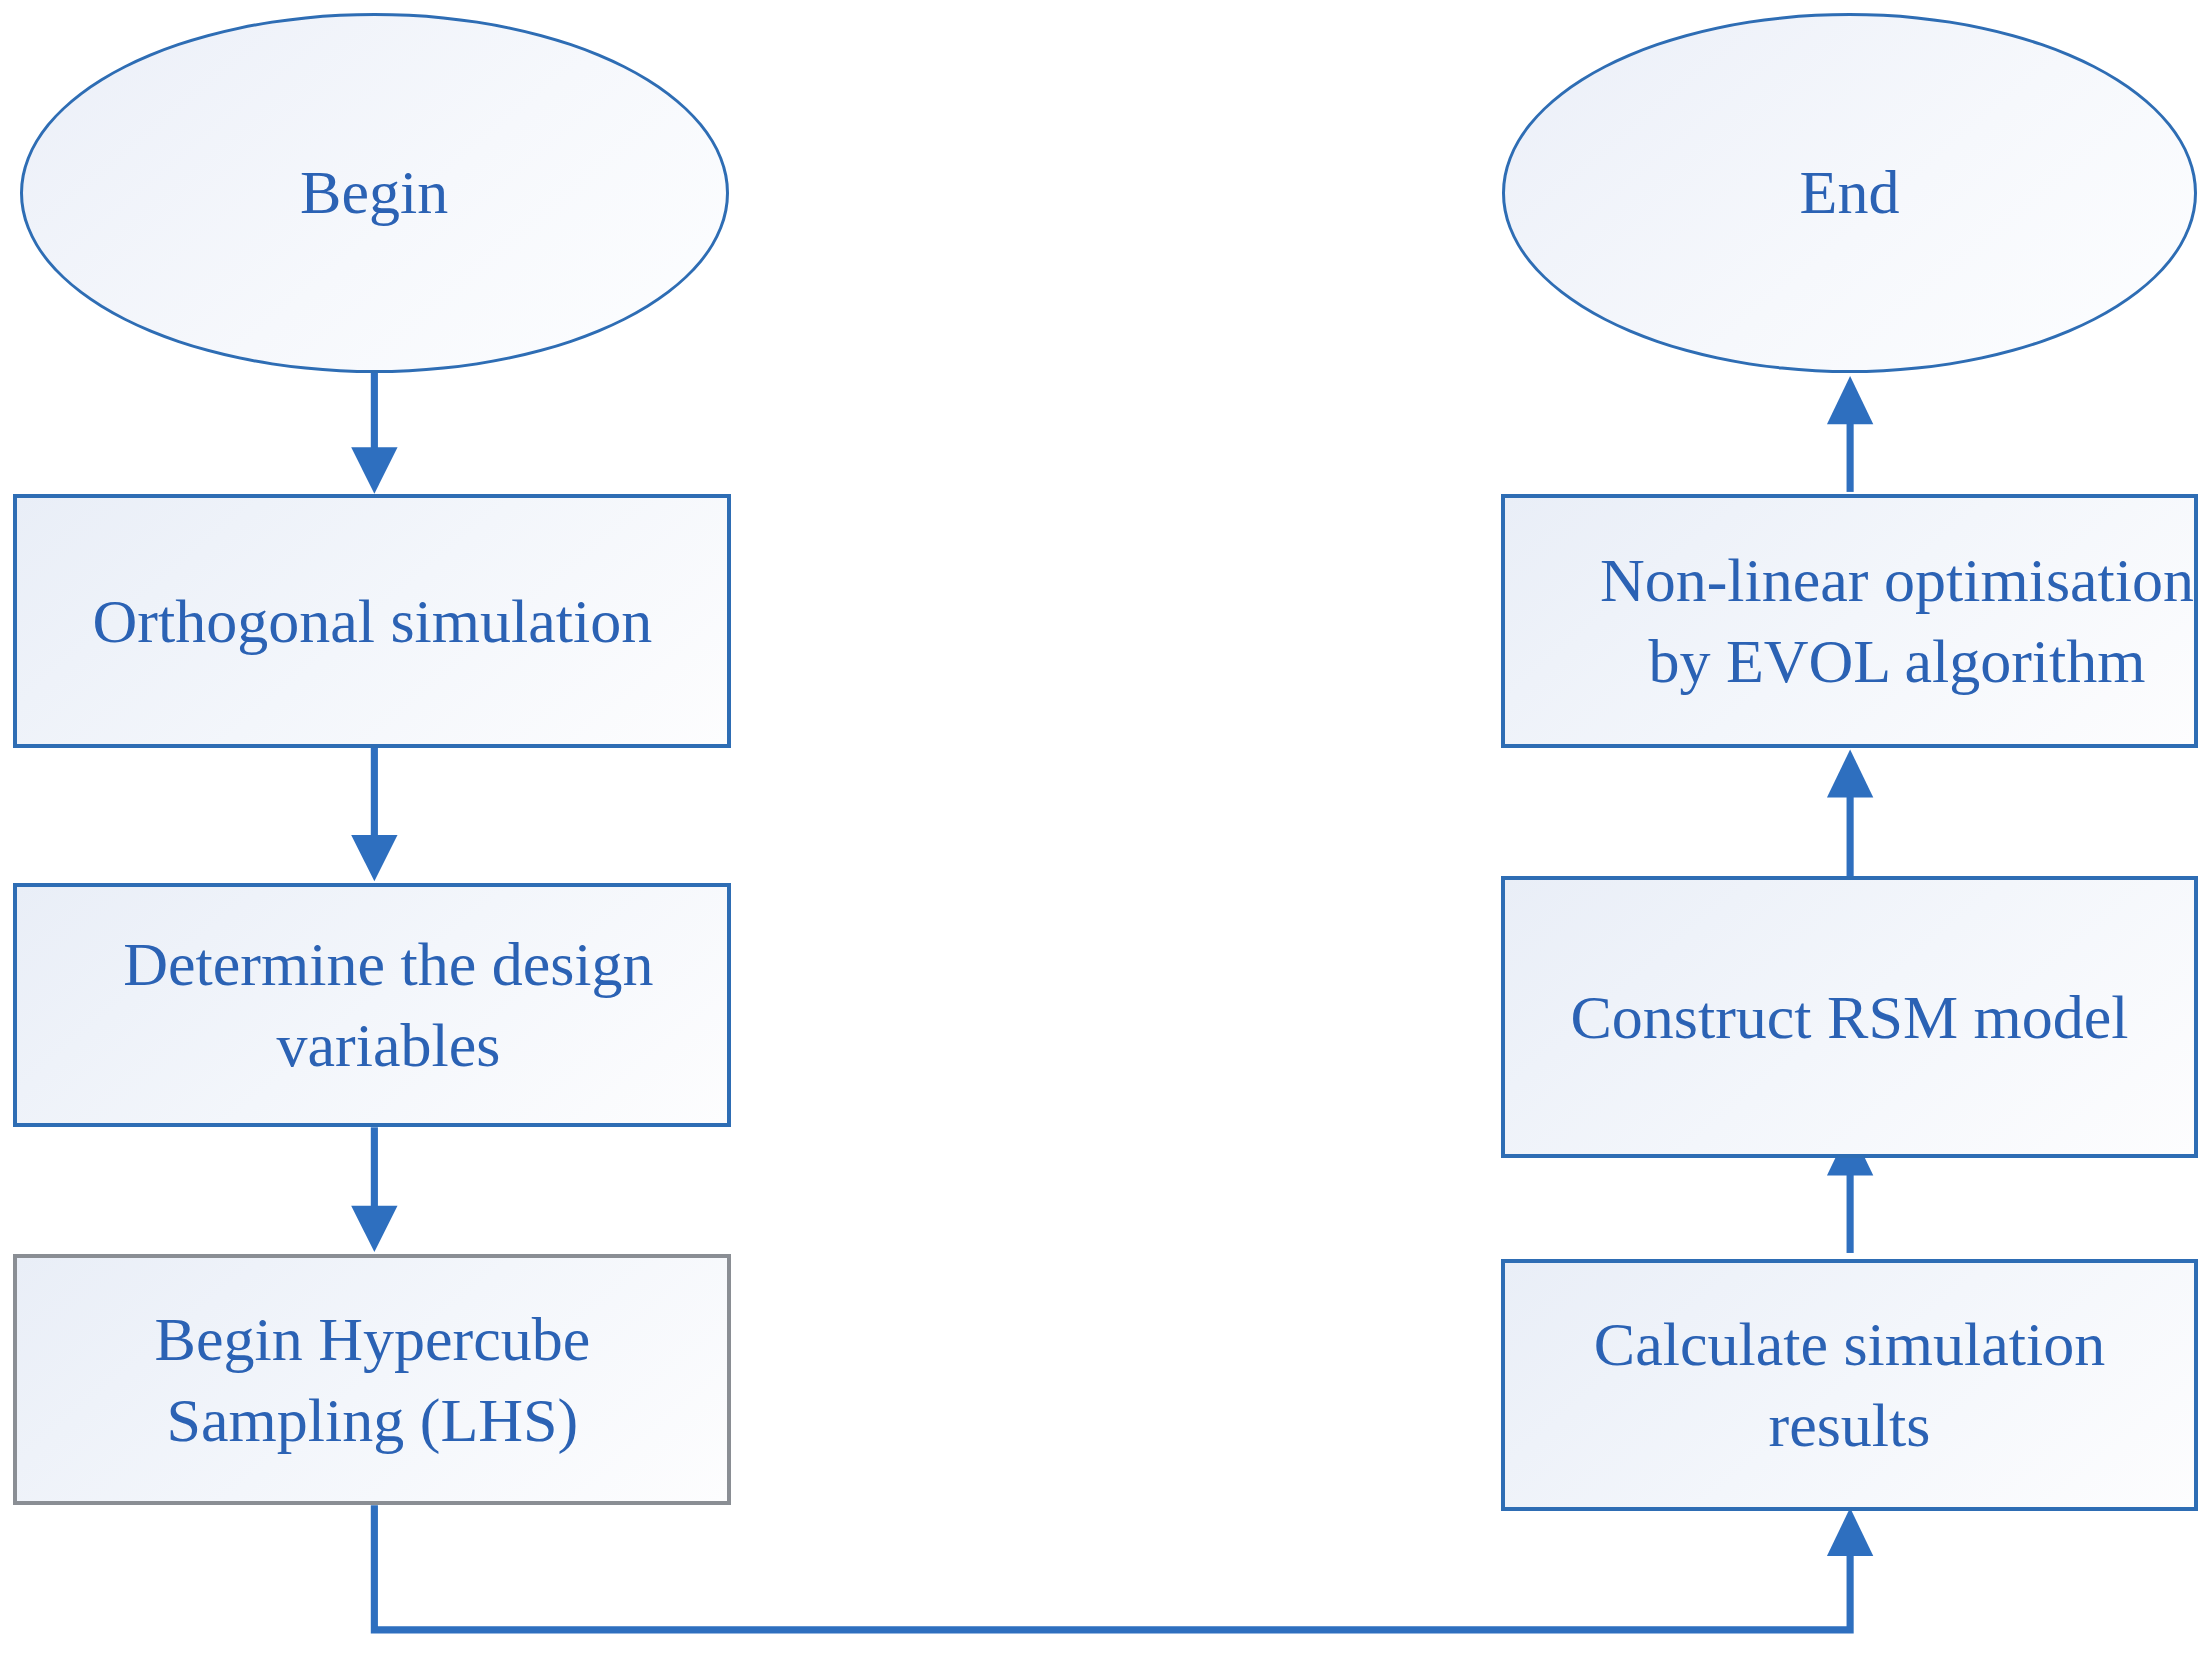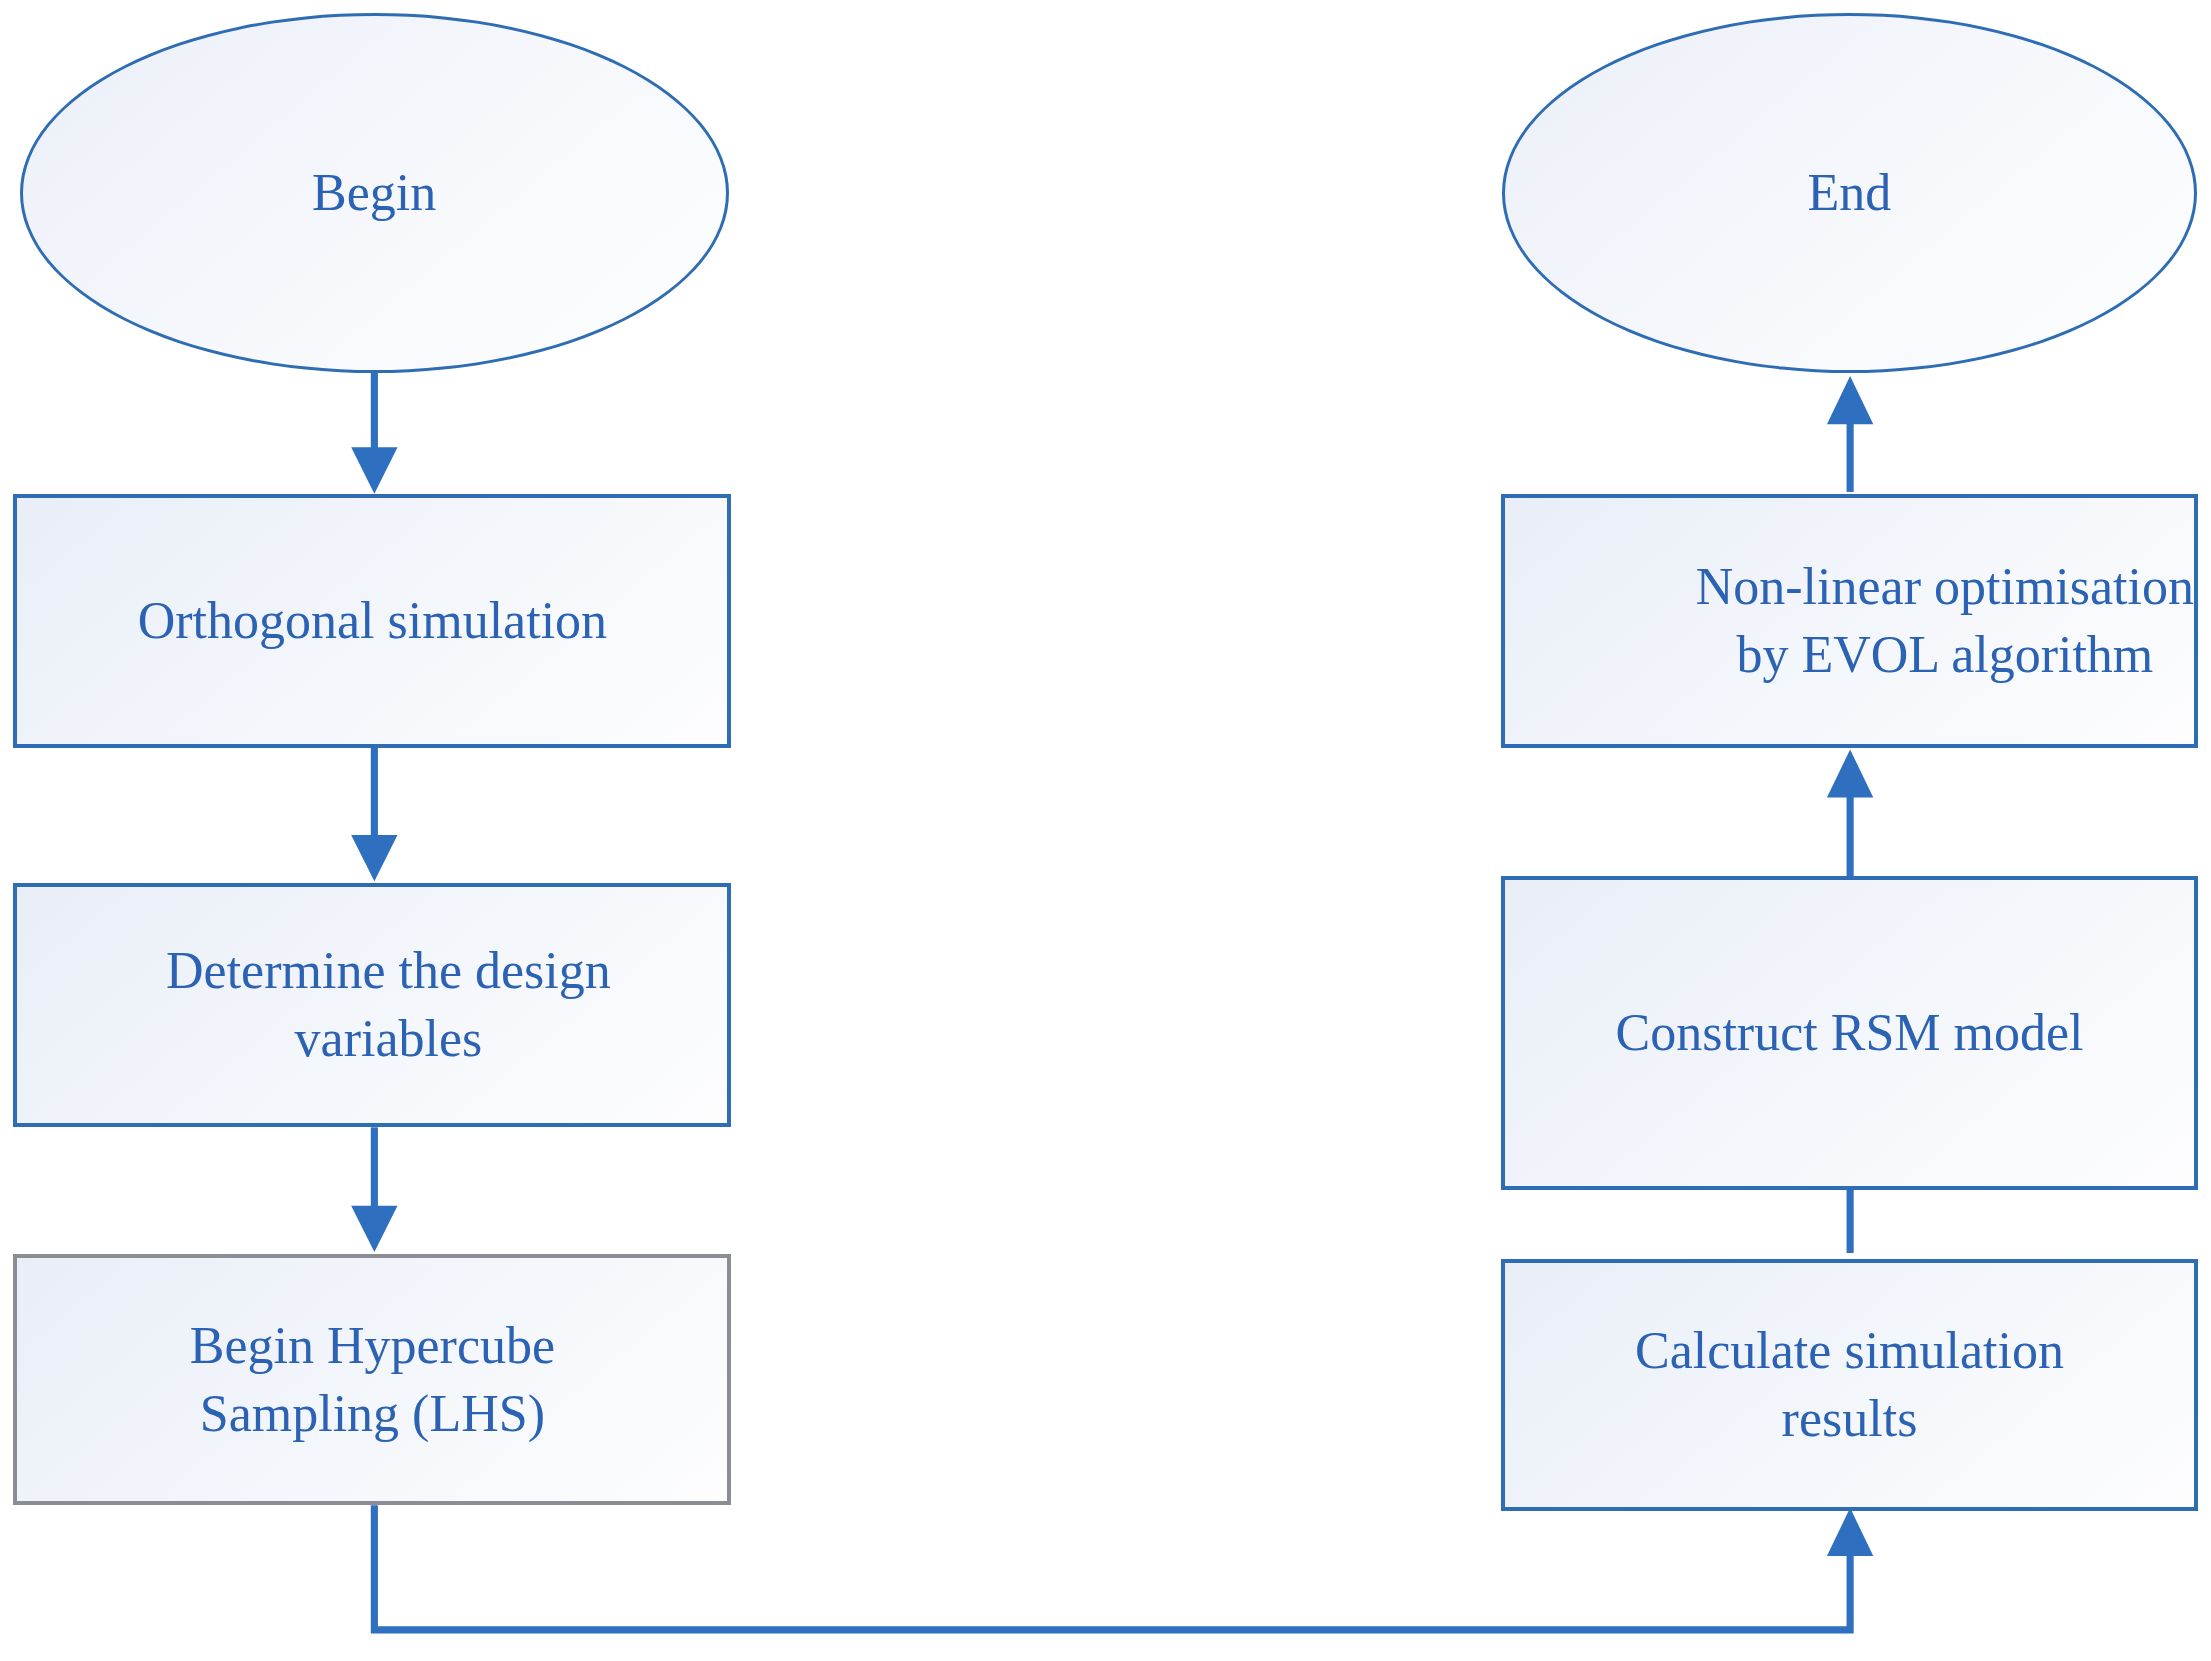--- a/index.html
+++ b/index.html
@@ -25,7 +25,7 @@
   }
   .node .label {
     white-space: pre-line;
-    font-size: 52px;
+    font-size: 62px;
     line-height: 1.3;
     color: #2B62B4;
   }

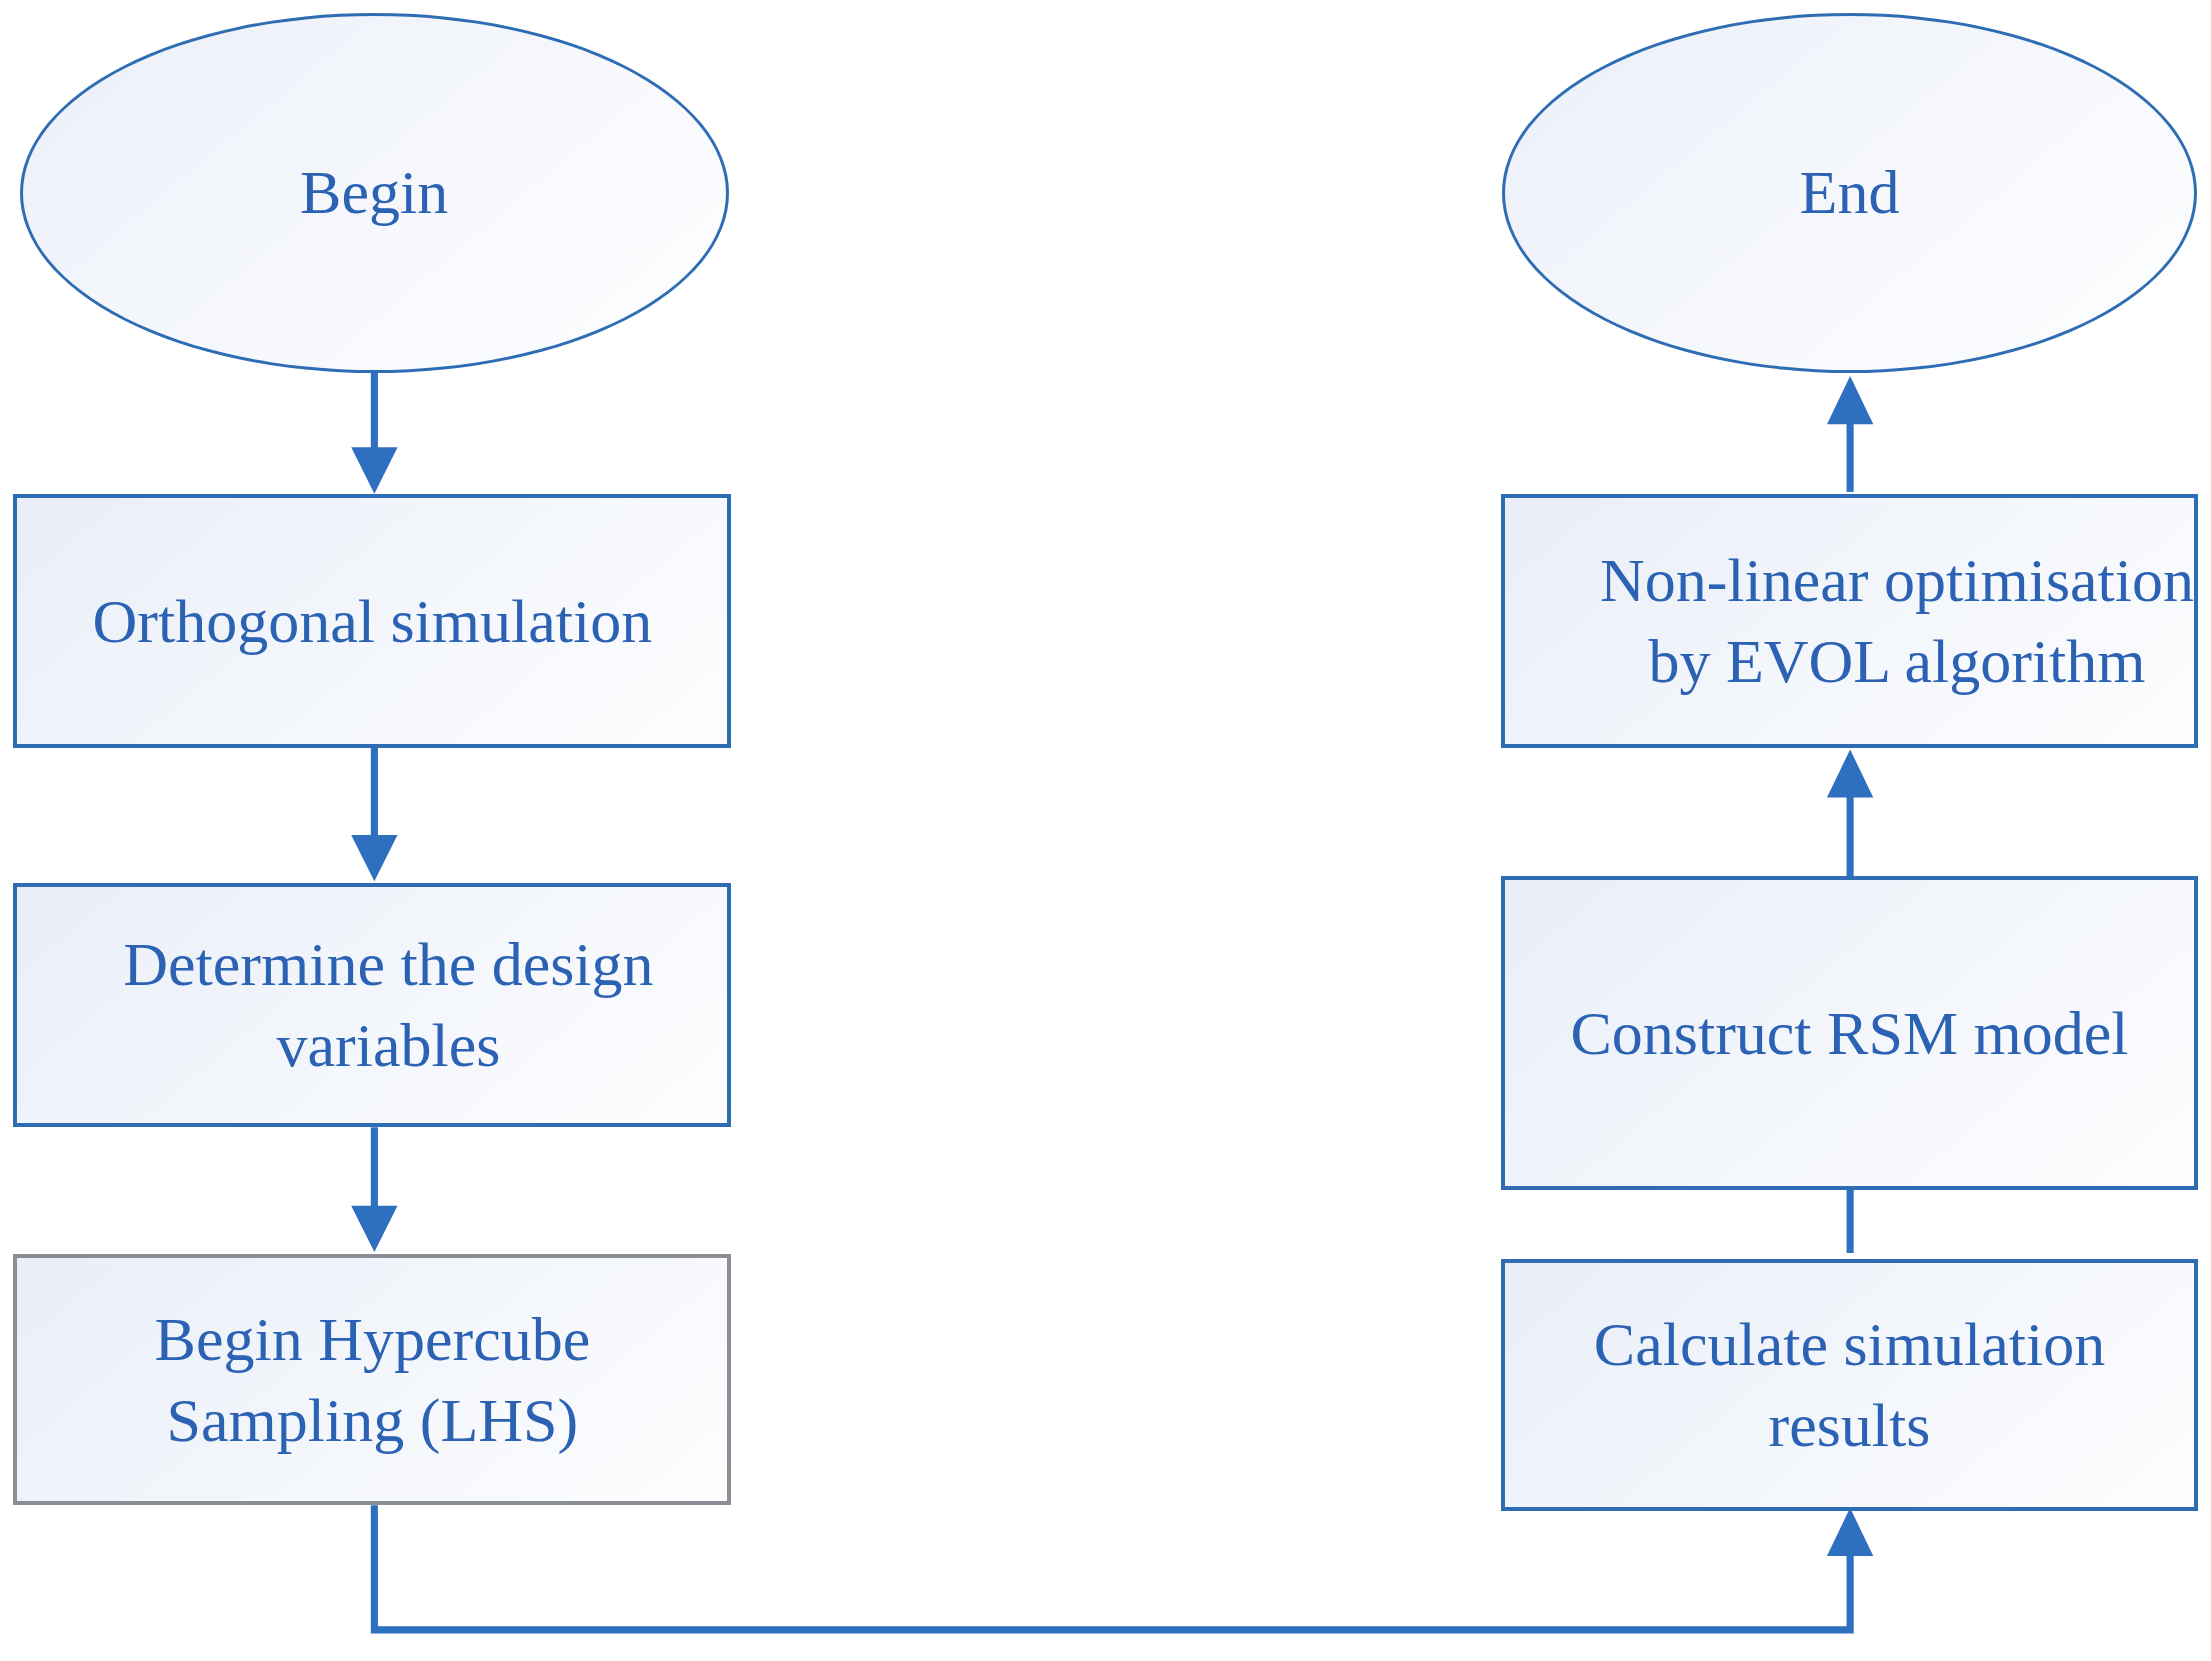--- a/index.html
+++ b/index.html
@@ -128,7 +128,7 @@
 by EVOL algorithm</span>
   </div>
 
-  <div class="node rect" style="left:1501px; top:876px; width:697px; height:314px;font-family:Liberation Serif, serif;">
+  <div class="node rect" style="left:1501px; top:876px; width:697px; height:282px;font-family:Liberation Serif, serif;">
     <span class="label">Construct RSM model</span>
   </div>
 

